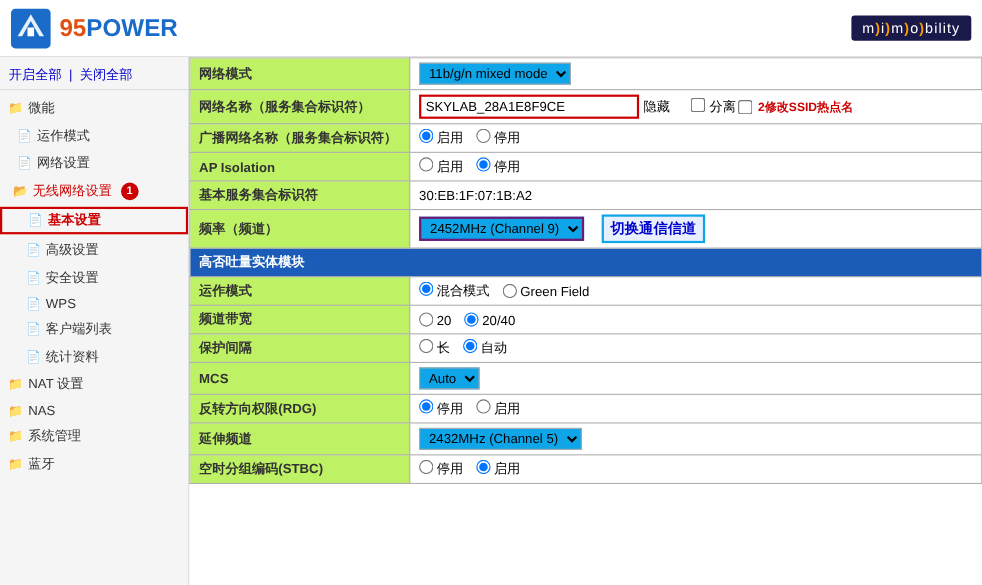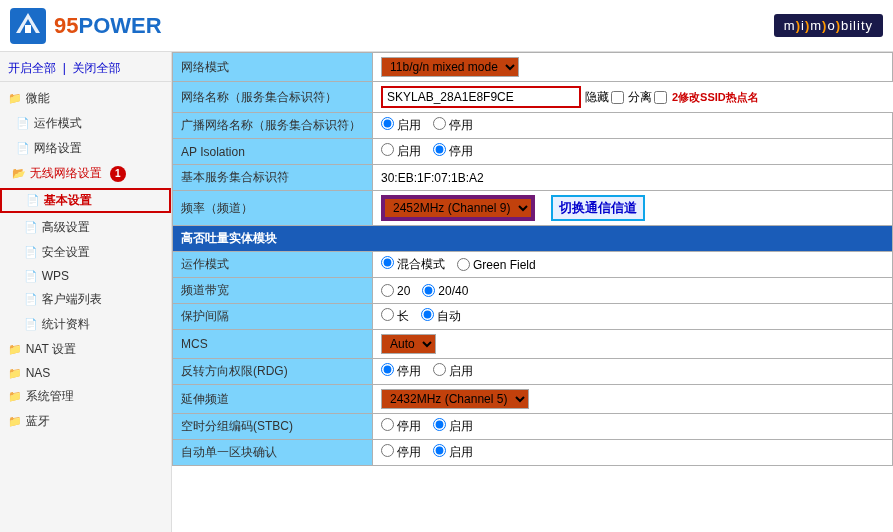--- a/index.html
+++ b/index.html
@@ -119,9 +119,9 @@
       vertical-align: middle;
     }
     table.form-table .label-cell {
-      background: #7dd3fc;
+      background: #bef264;
       width: 200px;
-      font-weight: normal;
+      font-weight: bold;
       color: #333;
       white-space: nowrap;
     }

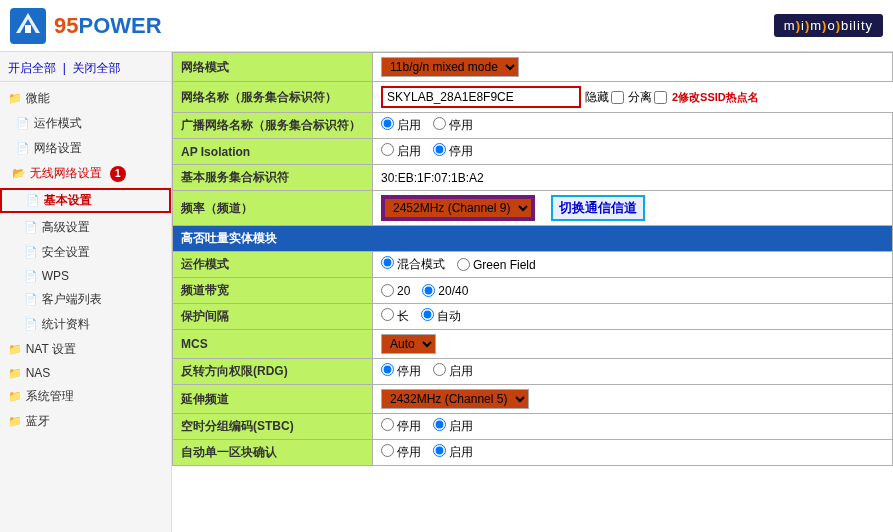--- a/index.html
+++ b/index.html
@@ -142,7 +142,7 @@
       border: 1px solid #aaa;
       padding: 1px 4px;
       font-size: 12px;
-      background: #c2410c;
+      background: #0ea5e9;
     }
     input.form-input {
       border: 1px solid #aaa;

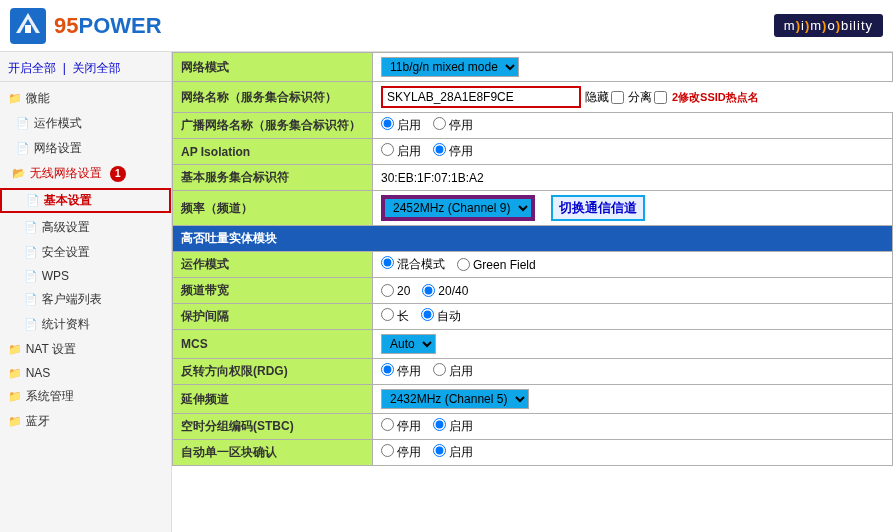--- a/index.html
+++ b/index.html
@@ -337,7 +337,7 @@
           <td class="label-cell">网络名称（服务集合标识符）</td>
           <td class="value-cell" style="display:flex; align-items:center; flex-wrap:nowrap; border:none; gap:4px; padding:4px 8px;">
             <input class="form-input highlighted" type="text" value="SKYLAB_28A1E8F9CE" style="">
-            <label style="display:flex;align-items:center;gap:2px;">
+            <label style="display:flex;align-items:flex-start;gap:19px;">
               <span>隐藏</span>
               <input type="checkbox" style="">
             </label>

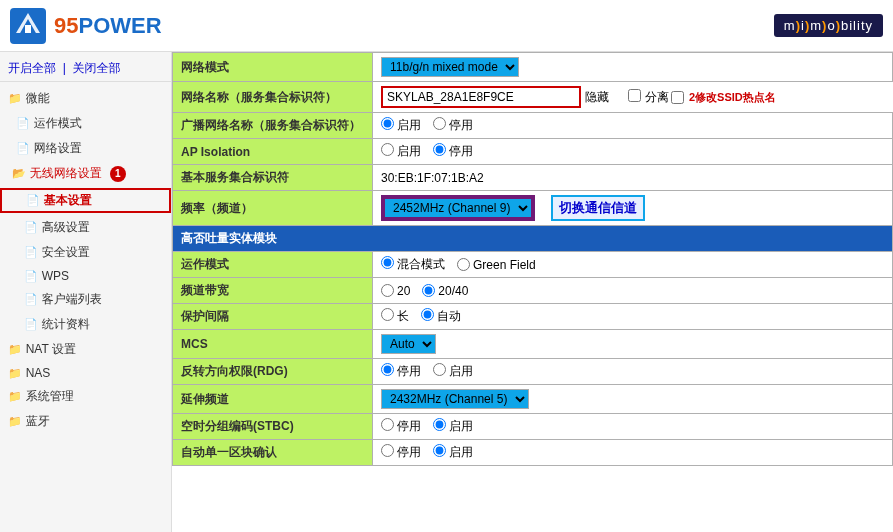--- a/index.html
+++ b/index.html
@@ -390,7 +390,7 @@
           <td class="label-cell">频率（频道）</td>
           <td class="value-cell">
             <div class="freq-cell">
-              <select class="form-select" style="border:4px solid #701a75;">
+              <select class="form-select" style="border:2px solid #701a75;">
                 <option>2452MHz (Channel 9)</option>
               </select>
               <span class="annotation-blue">切换通信信道</span>

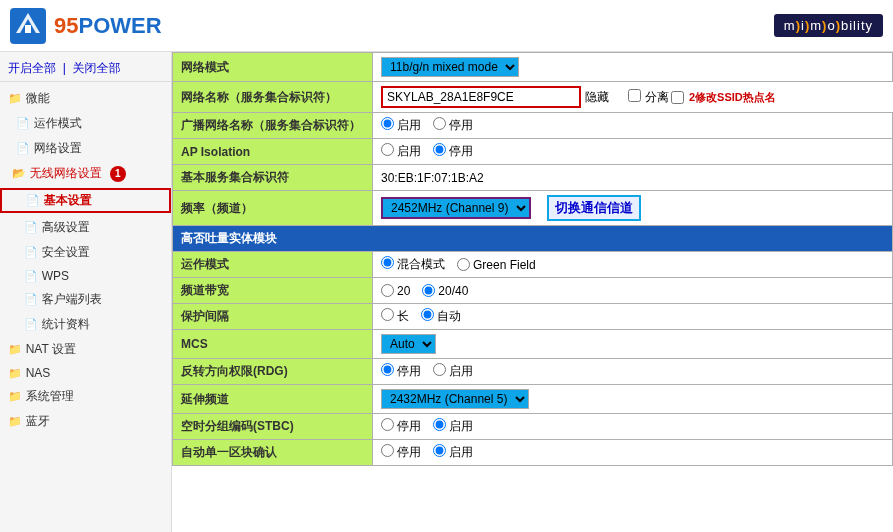--- a/index.html
+++ b/index.html
@@ -501,21 +501,6 @@
         </tr>
 
 
-        <tr>
-          <td class="label-cell">自动单一区块确认</td>
-          <td class="value-cell">
-            <div class="radio-group">
-              <label>
-                <input type="radio" name="autoba" value="disable" style="">
-                <span>停用</span>
-              </label>
-              <label>
-                <input type="radio" name="autoba" value="enable" checked="" style="">
-                <span>启用</span>
-              </label>
-            </div>
-          </td>
-        </tr>
       </tbody>
     </table>
   </div>

